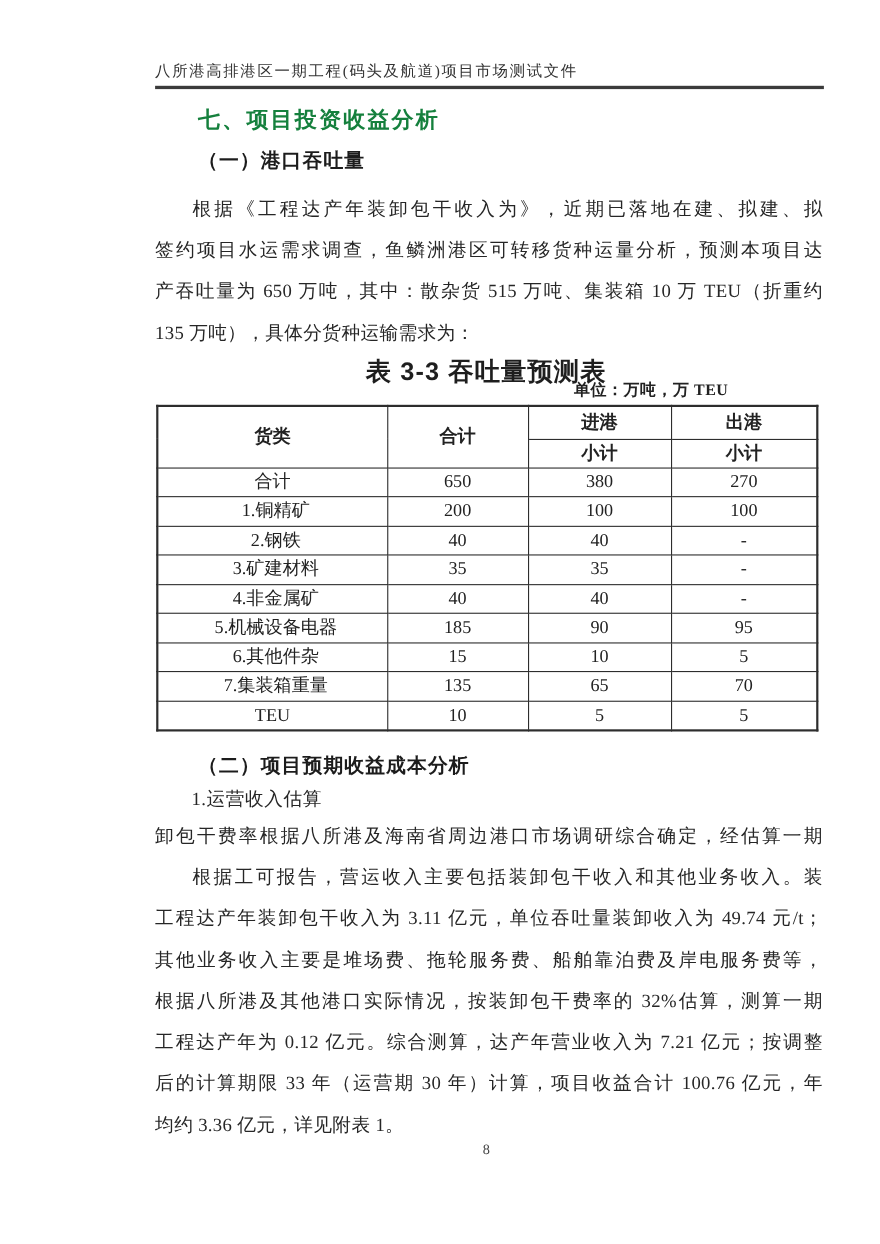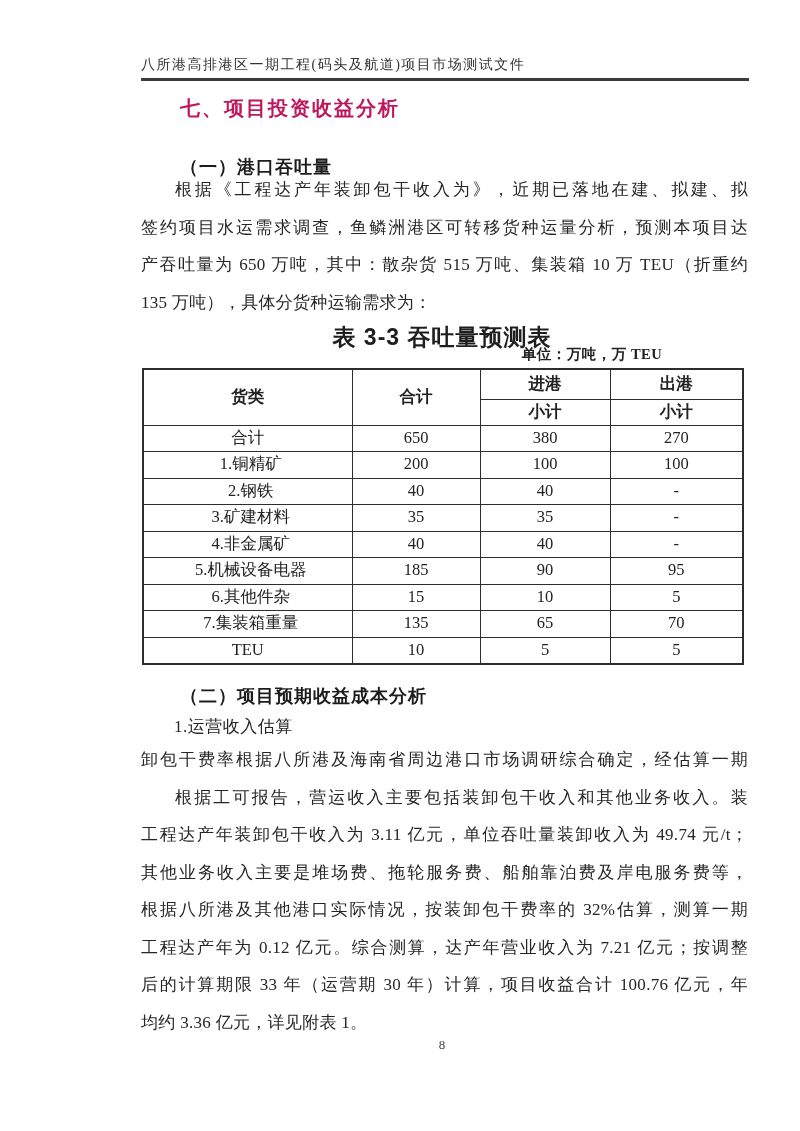--- a/index.html
+++ b/index.html
@@ -17,7 +17,7 @@
   }
   .doc-title{
     position:absolute;left:136px;top:95px;font-size:20px;font-weight:bold;
-    font-family:"Liberation Sans","DejaVu Sans",sans-serif;letter-spacing:2px;color:#be185d;
+    font-family:"Liberation Sans","DejaVu Sans",sans-serif;letter-spacing:2px;color:#15803d;
   }
   .h-sec{
     position:absolute;font-size:18px;font-weight:bold;color:#1c1c1c;

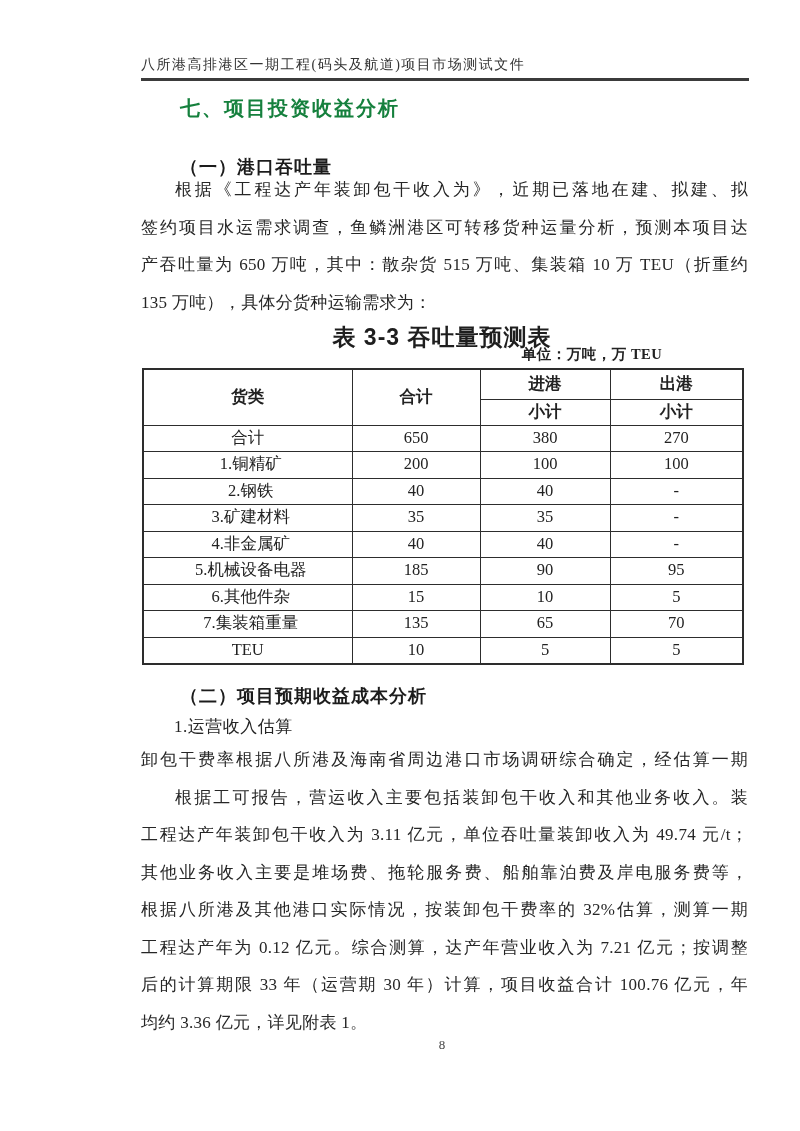--- a/index.html
+++ b/index.html
@@ -23,7 +23,7 @@
     position:absolute;font-size:18px;font-weight:bold;color:#1c1c1c;
     font-family:"Liberation Sans","DejaVu Sans",sans-serif;letter-spacing:1px;white-space:nowrap;
   }
-  #sec1{left:136px;top:155px;}
+  #sec1{left:136px;top:134px;}
   #sec2{left:136px;top:684px;}
   .sub-head{position:absolute;left:130px;top:715px;font-size:17px;letter-spacing:0.5px;}
   .para{position:absolute;left:97px;width:607px;}

